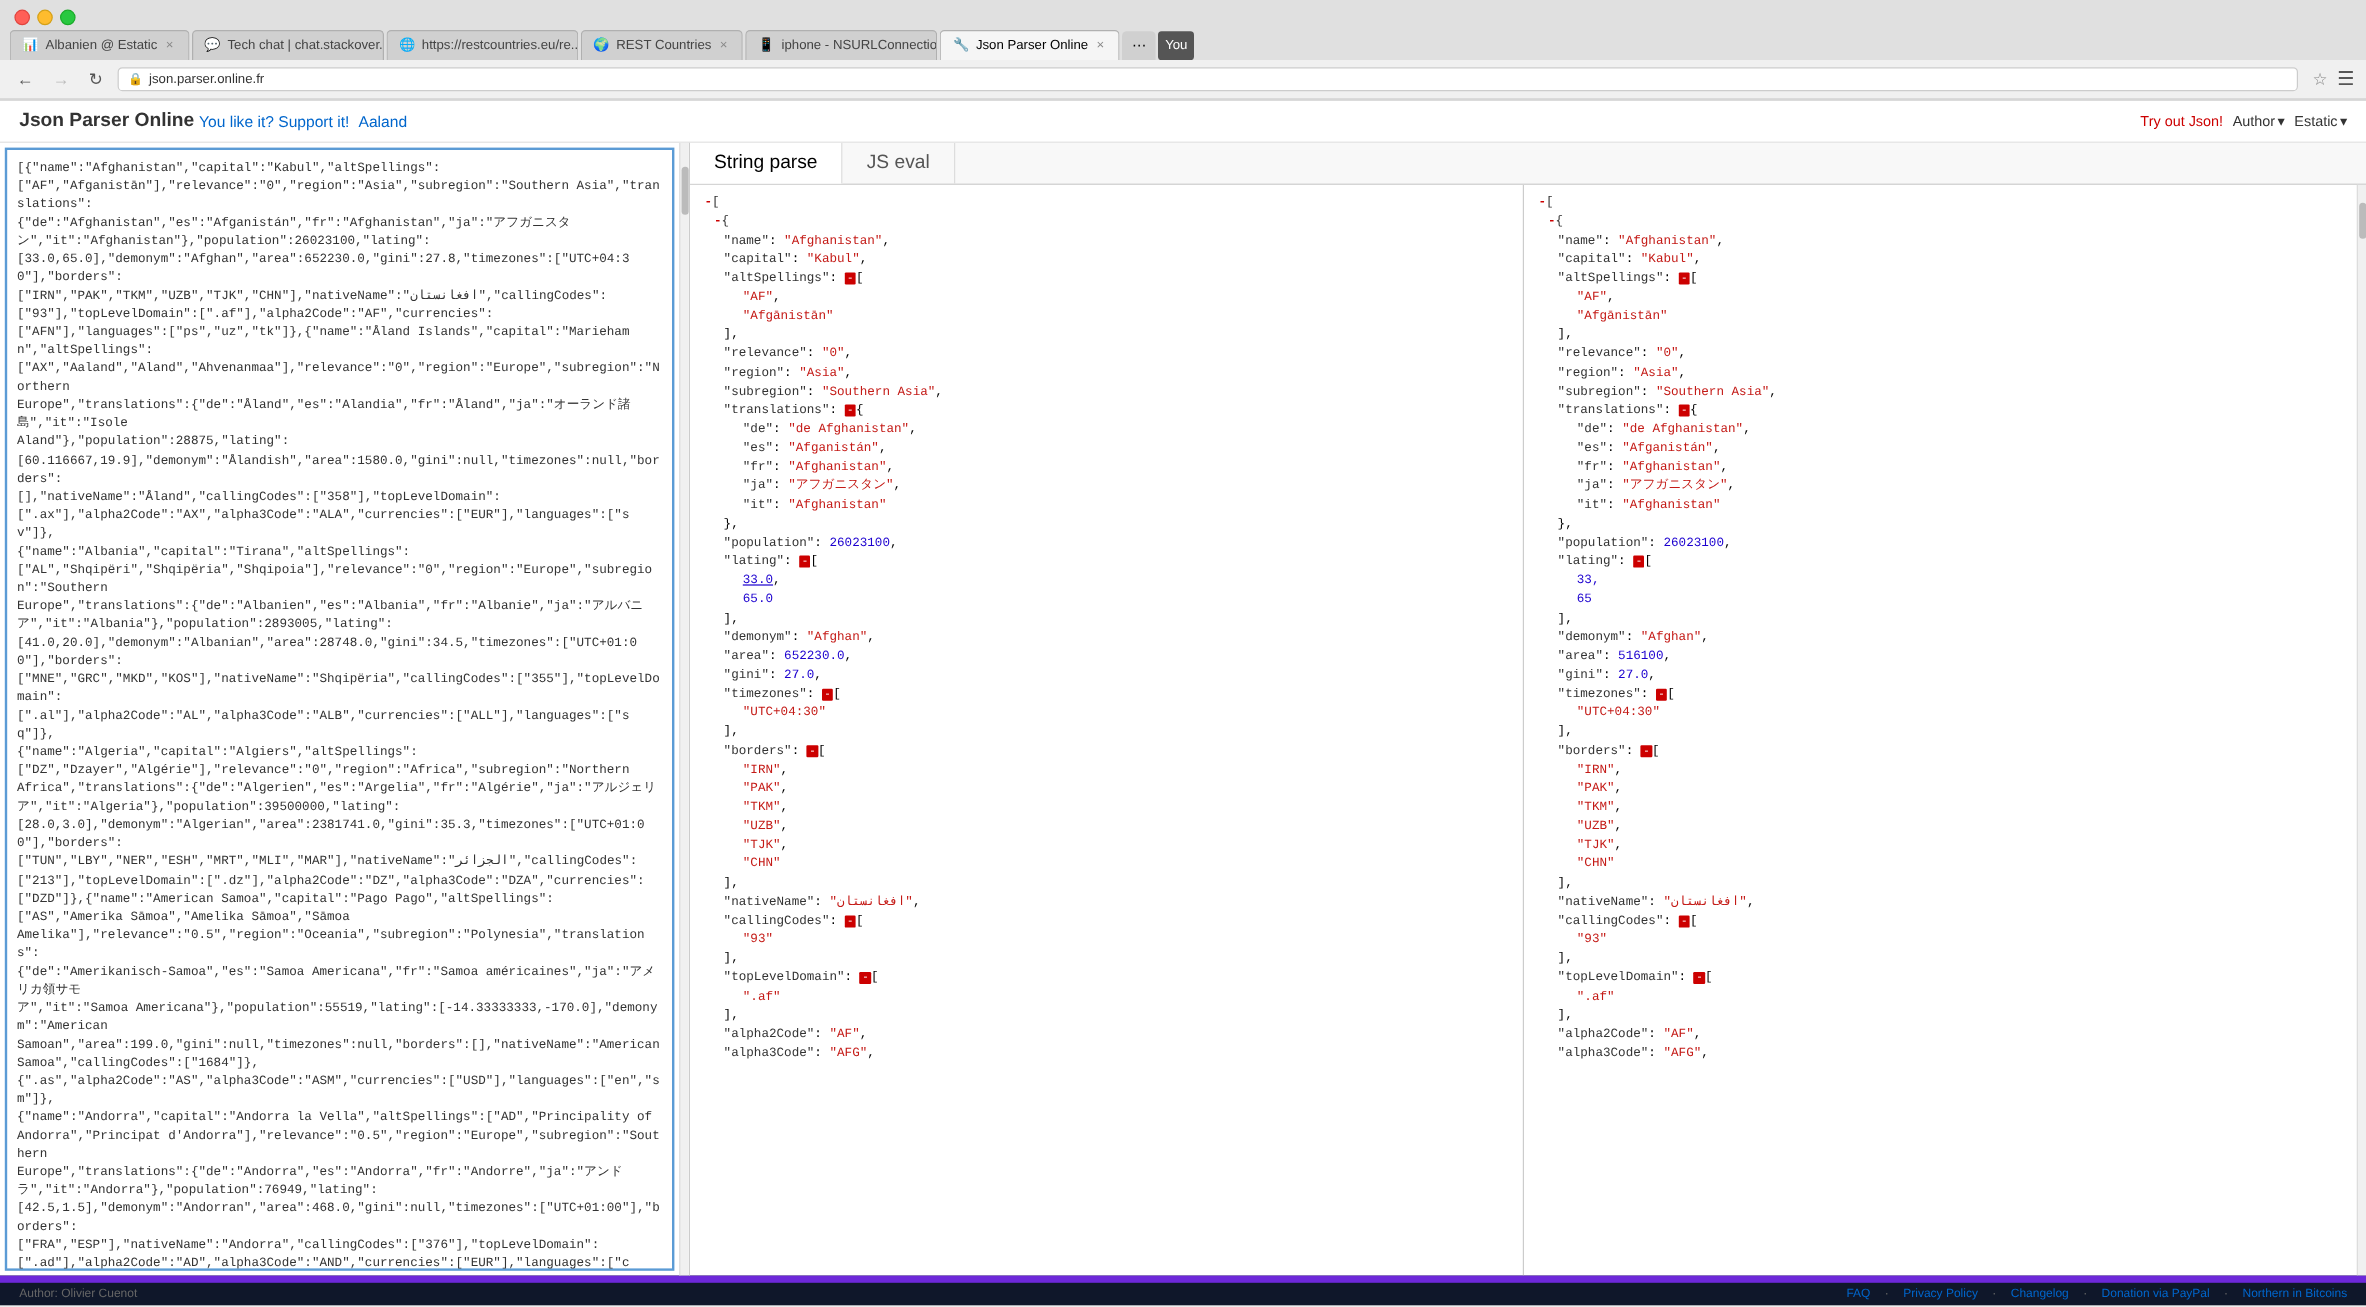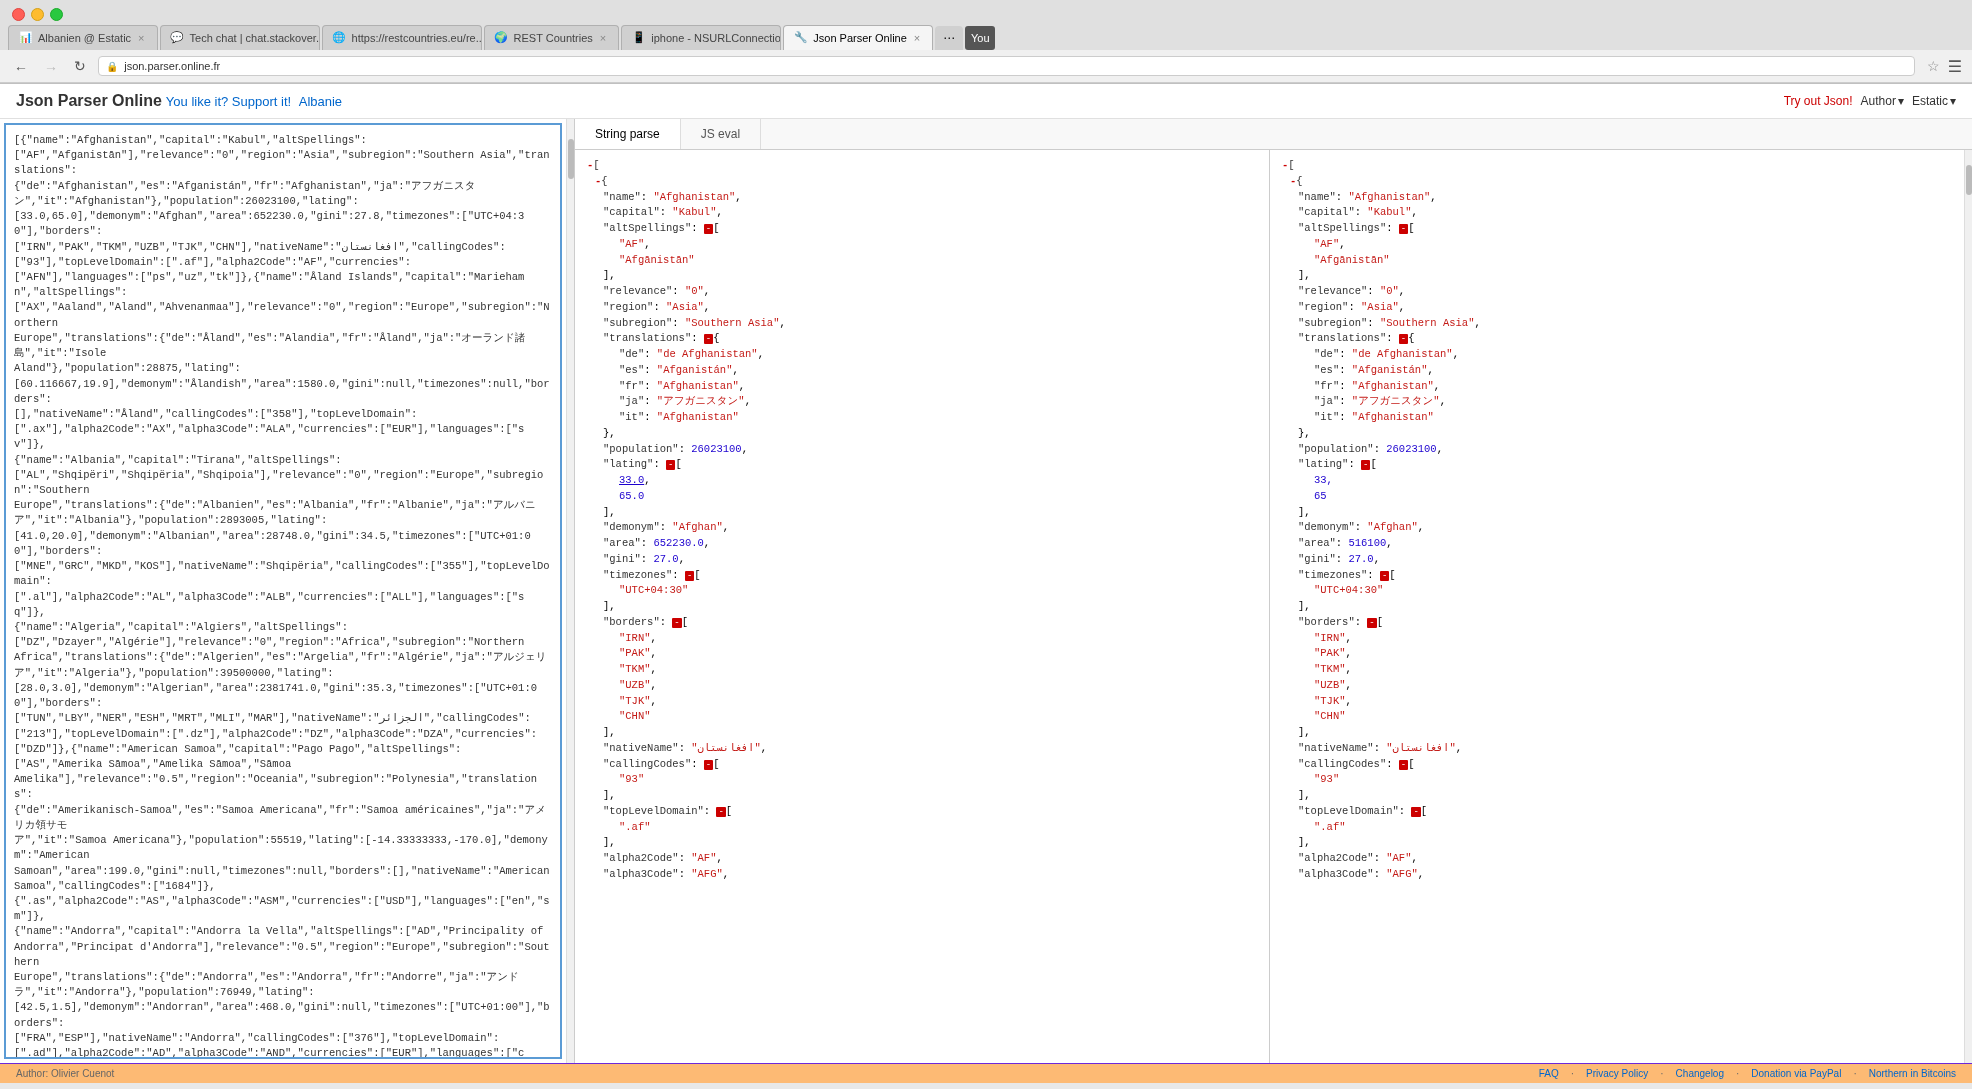--- a/index.html
+++ b/index.html
@@ -215,7 +215,7 @@
       <span class="app-subtitle">
         <span>You like it? Support it!</span>
         <span class="app-subtitle-sep"> </span>
-        <span class="donate-link">Albanie</span>
+        <span class="donate-link">Aaland</span>
       </span>
     </div>
     <div class="header-actions">

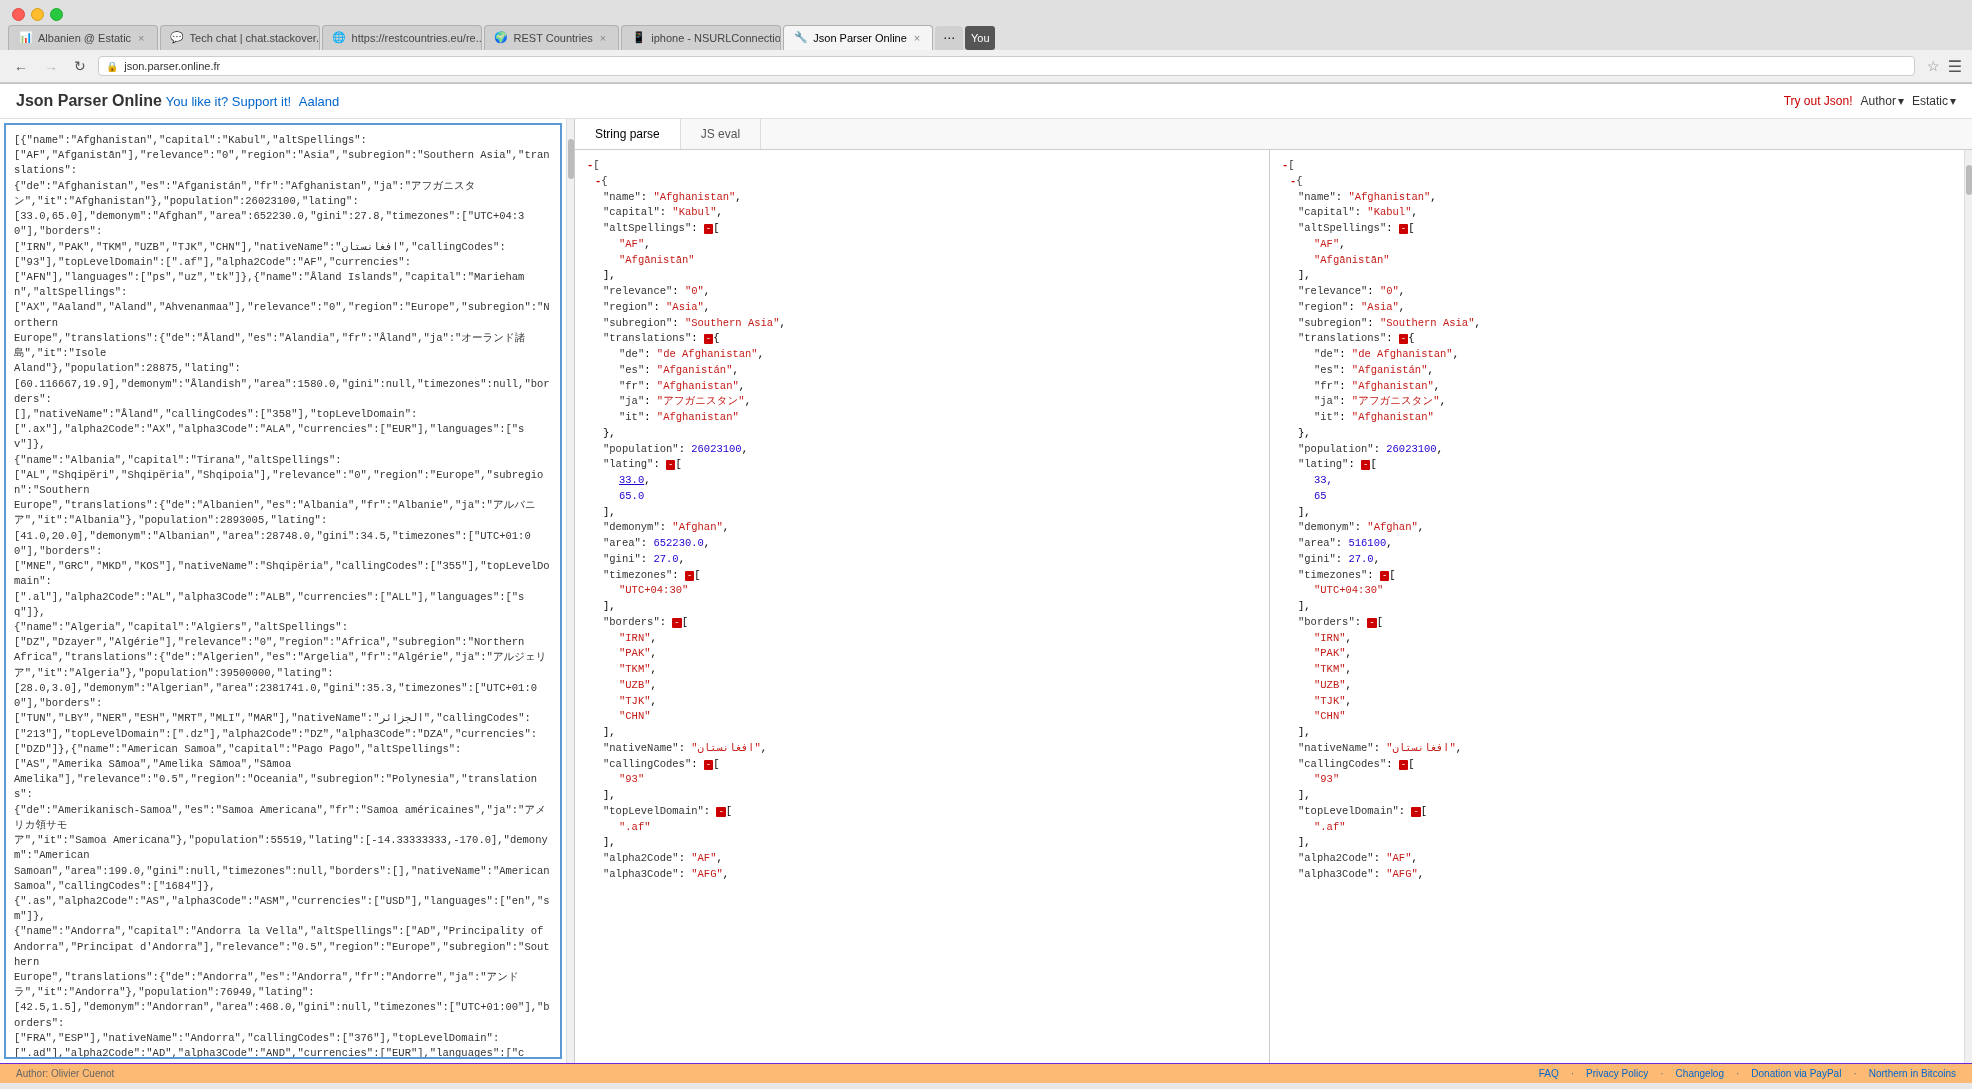--- a/index.html
+++ b/index.html
@@ -118,7 +118,7 @@
       display: flex; border-bottom: 1px solid #ccc; background: #f8f8f8;
     }
     .right-tab {
-      padding: 8px 20px; font-size: 12px; color: #555; cursor: pointer;
+      padding: 8px 20px; font-size: 16px; color: #555; cursor: pointer;
       border-right: 1px solid #ddd;
     }
     .right-tab.active { background: white; color: #000; font-weight: 500; }

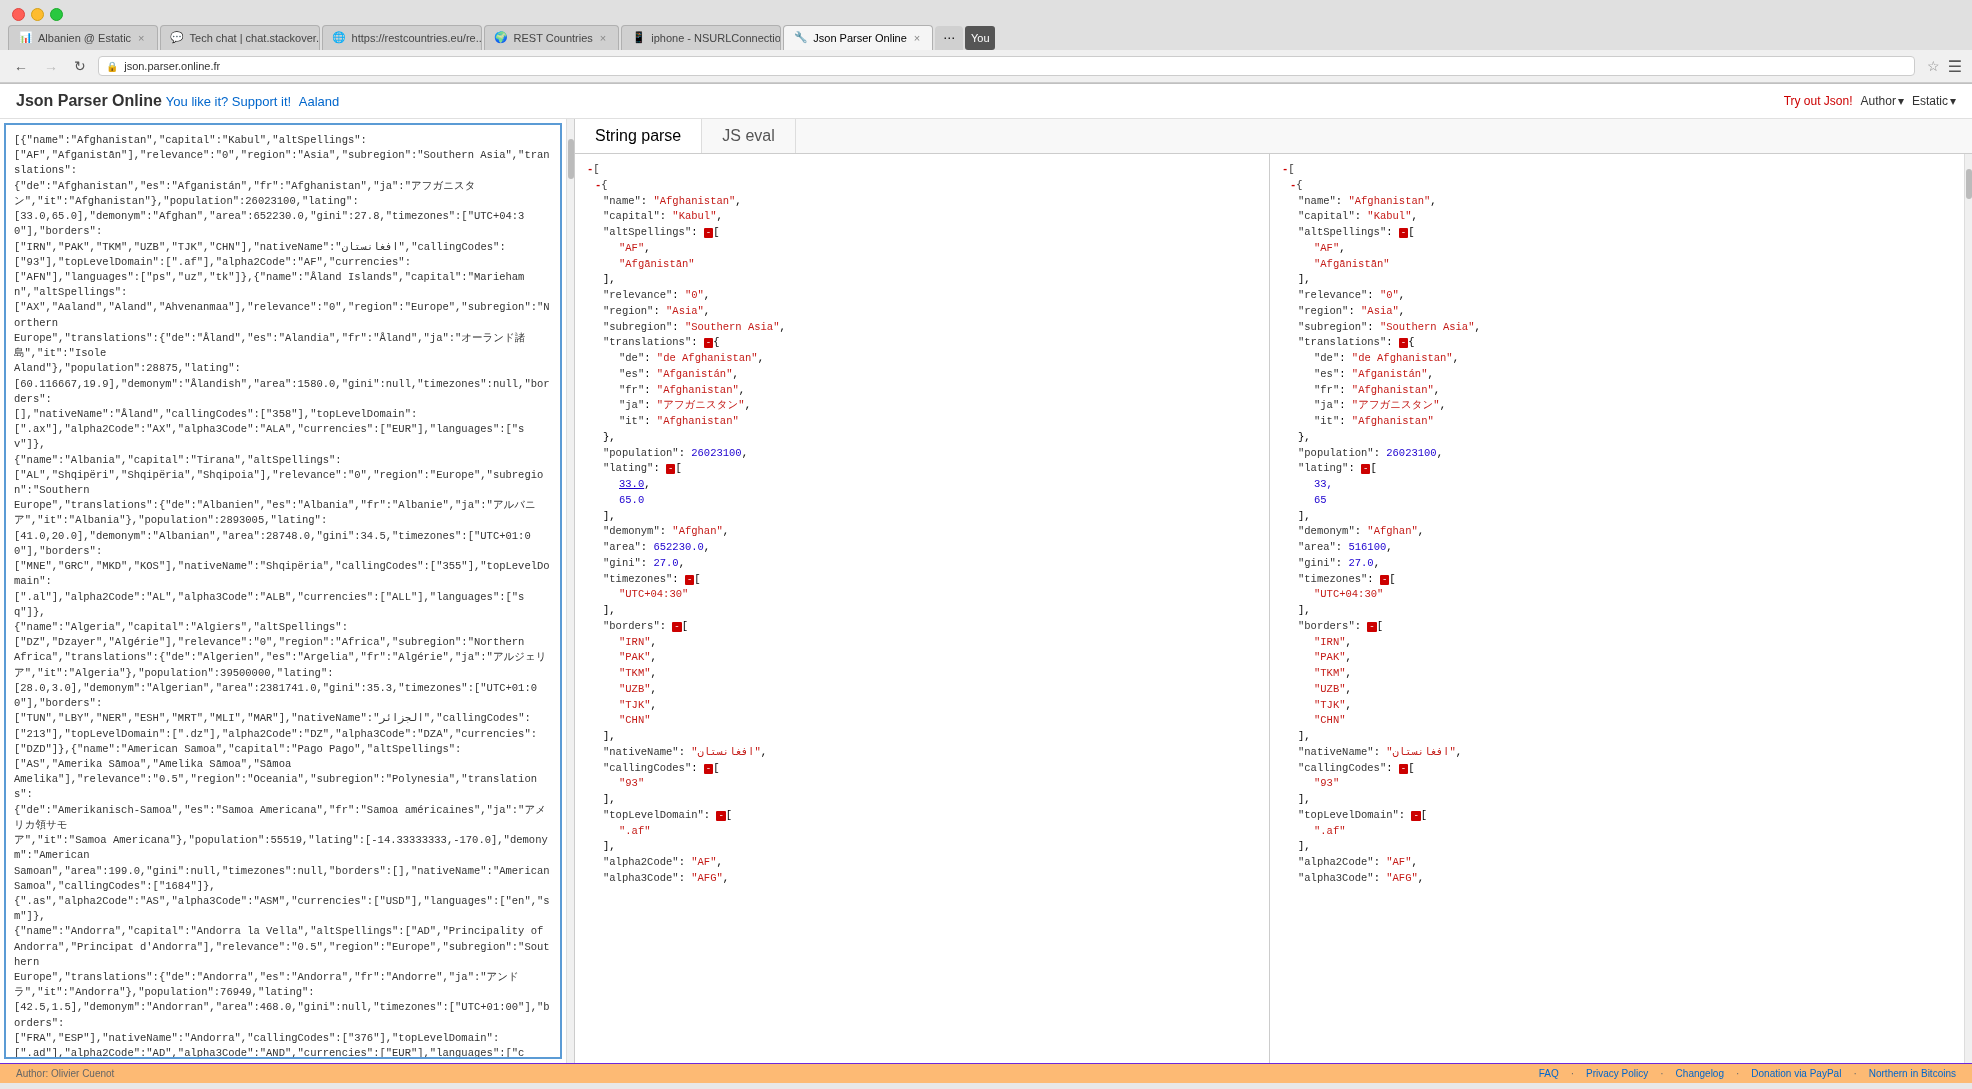--- a/index.html
+++ b/index.html
@@ -135,7 +135,7 @@
 
     
     .footer {
-      background: #fdba74; border-top: 1px solid #6d28d9;
+      background: #0f172a; border-top: 6px solid #6d28d9;
       padding: 4px 16px; display: flex; justify-content: space-between;
       font-size: 10px; color: #666;
     }

